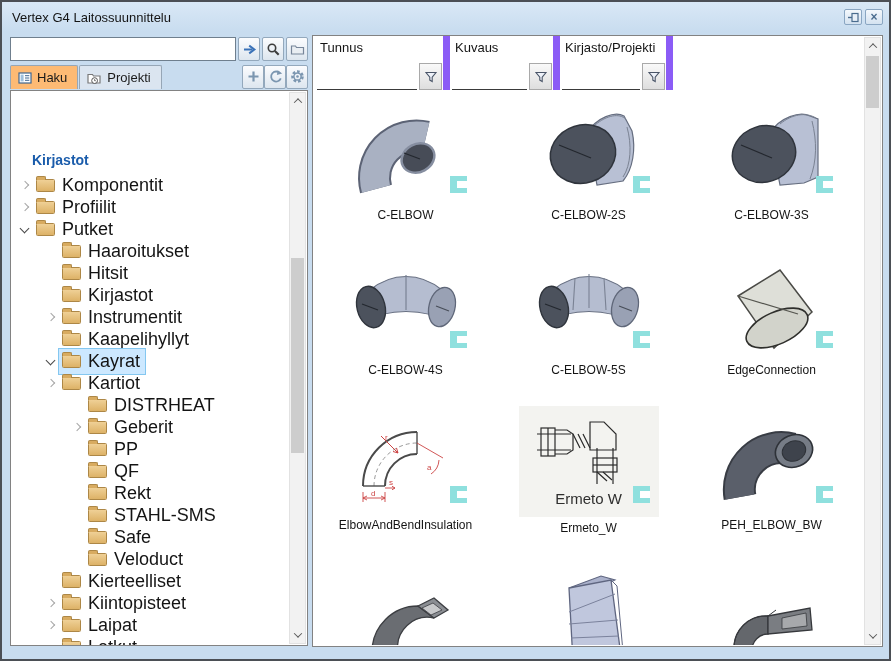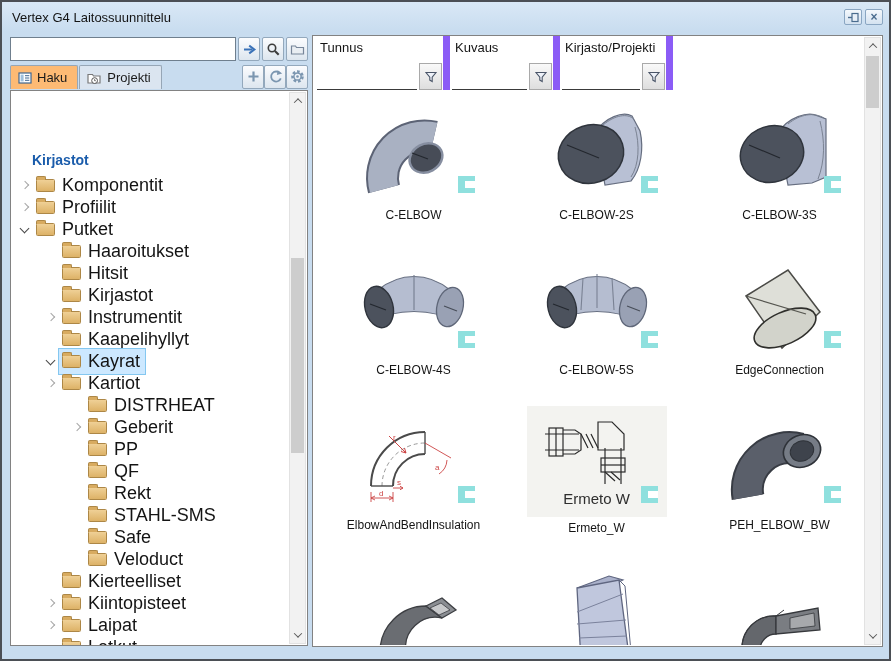--- a/index.html
+++ b/index.html
@@ -66,7 +66,7 @@
     background:linear-gradient(#f9f9f9,#dedede); border:1px solid #a9a9a9; display:flex; align-items:center; justify-content:center; }
 
   .grid { position:absolute; left:1px; top:56px; right:18px; bottom:1px; overflow:hidden;
-    display:grid; grid-template-columns:repeat(3,183px); grid-auto-rows:155px;margin-left:8px; }
+    display:grid; grid-template-columns:repeat(3,183px); grid-auto-rows:155px; }
   .gcell { position:relative; display:flex; flex-direction:column; align-items:center; padding-top:12px; }
   .thumb { height:100px; display:flex; align-items:center; justify-content:center; }
   .glabel { margin-top:4px; font-size:12px; color:#141414; height:15px; text-align:center; }

